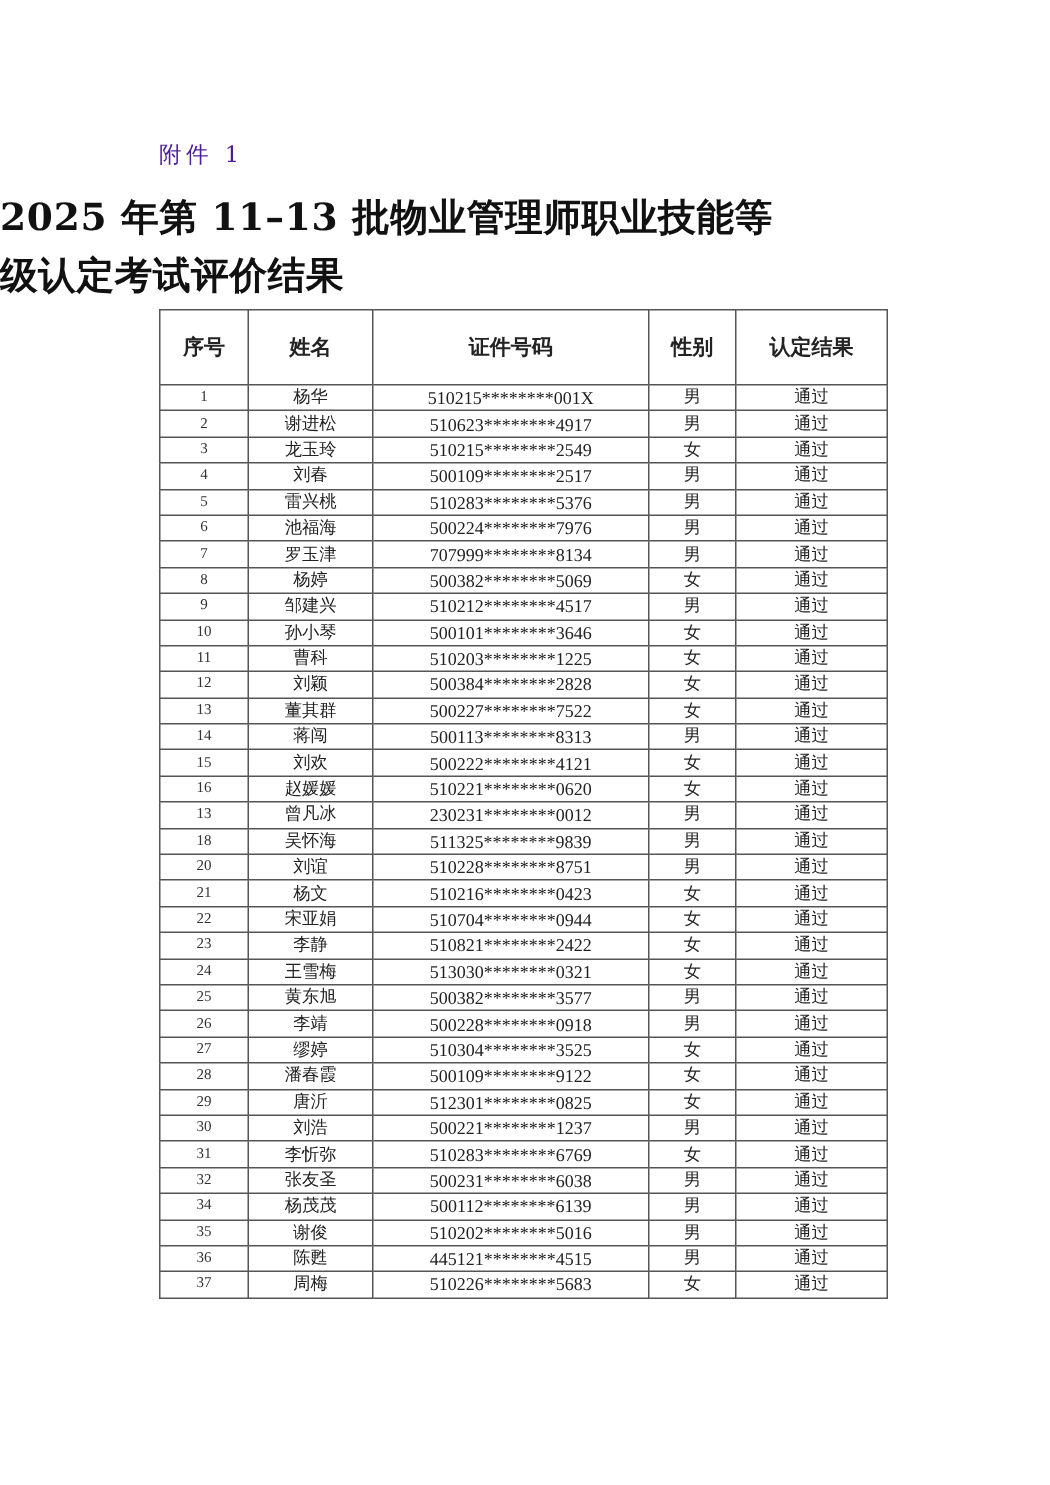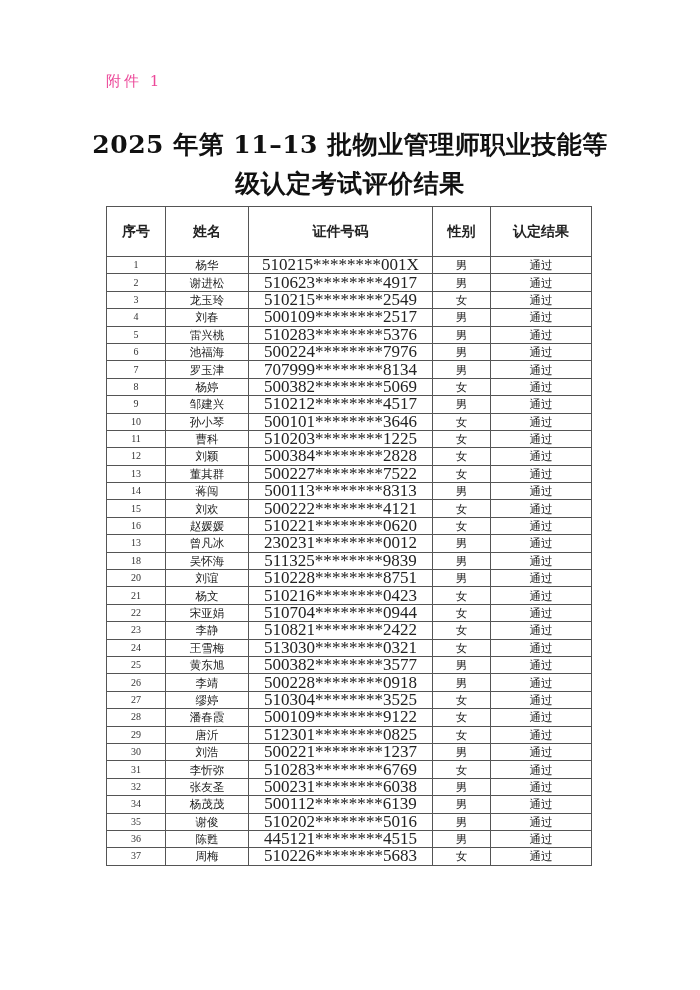--- a/index.html
+++ b/index.html
@@ -4,7 +4,7 @@
 <style>
   html, body { margin: 0; padding: 0; background: #ffffff; }
   body { width: 700px; height: 990px; position: relative; overflow: hidden; font-family: "DejaVu Serif", "Liberation Serif", serif; color: #111; }
-  .attachment { position: absolute; left: 106px; top: 72px; font-size: 15px; color: #ec4899; letter-spacing: 3px; font-family: "DejaVu Serif", serif; }
+  .attachment { position: absolute; left: 106px; top: 94px; font-size: 15px; color: #4c1d95; letter-spacing: 3px; font-family: "DejaVu Serif", serif; }
   .title { position: absolute; left: 0; width: 700px; text-align: center; font-weight: bold; font-size: 25px; color: #111; font-family: "DejaVu Serif", "Liberation Serif", serif; letter-spacing: 0.5px; }
   .title.l1 { top: 128px; }
   .title.l2 { top: 167px; }

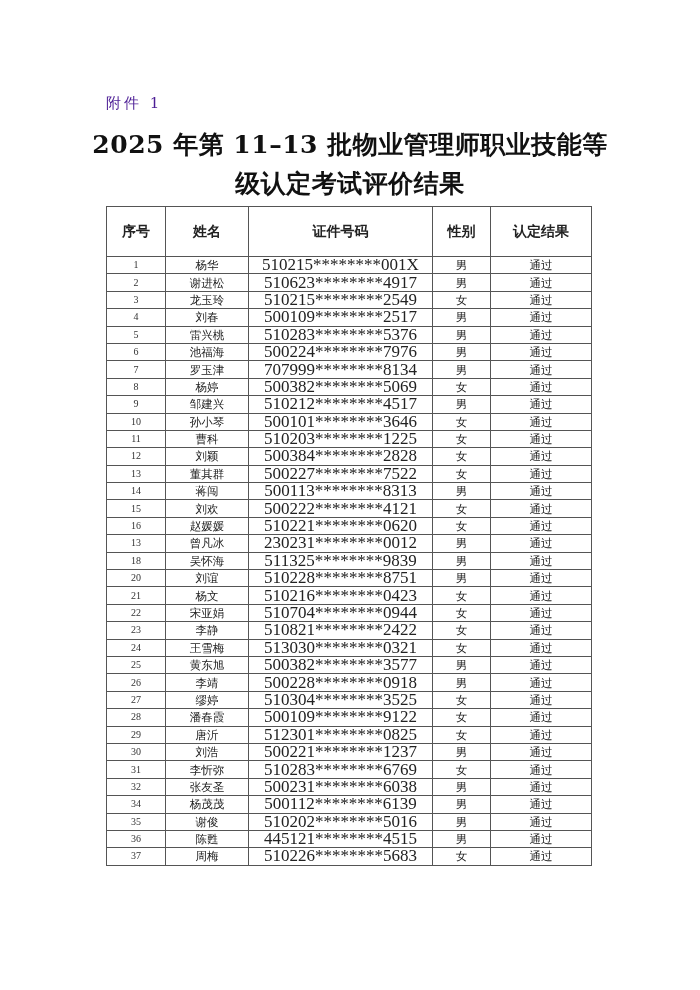--- a/index.html
+++ b/index.html
@@ -5,7 +5,7 @@
   html, body { margin: 0; padding: 0; background: #ffffff; }
   body { width: 700px; height: 990px; position: relative; overflow: hidden; font-family: "DejaVu Serif", "Liberation Serif", serif; color: #111; }
   .attachment { position: absolute; left: 106px; top: 94px; font-size: 15px; color: #4c1d95; letter-spacing: 3px; font-family: "DejaVu Serif", serif; }
-  .title { position: absolute; left: 0; width: 700px; text-align: center; font-weight: bold; font-size: 25px; color: #111; font-family: "DejaVu Serif", "Liberation Serif", serif; letter-spacing: 0.5px; }
+  .title { position: absolute; left: 0; width: 700px; font-weight: bold; font-size: 25px; color: #111; font-family: "DejaVu Serif", "Liberation Serif", serif; letter-spacing: 0.5px; }
   .title.l1 { top: 128px; }
   .title.l2 { top: 167px; }
   table.results { position: absolute; left: 106px; top: 206px; width: 485px; border-collapse: collapse; table-layout: fixed; }

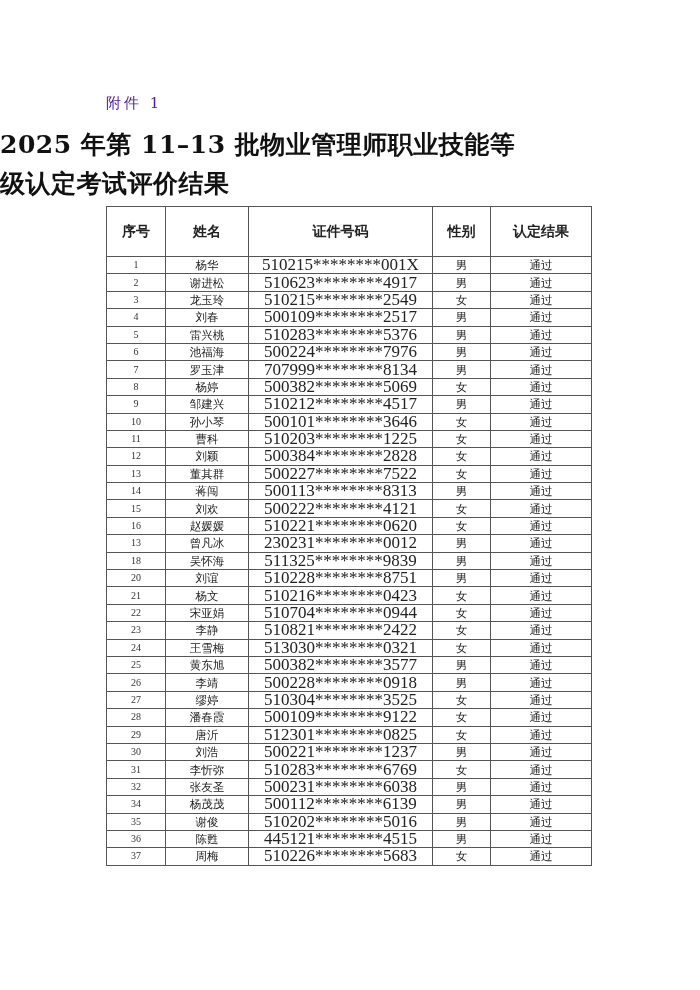--- a/index.html
+++ b/index.html
@@ -13,7 +13,7 @@
   table.results th { height: 49px; font-size: 14px; font-weight: bold; font-family: "DejaVu Sans", sans-serif; color: #222; }
   table.results td { height: 16.4px; font-size: 11.5px; line-height: 16px; color: #222; font-family: "Liberation Serif", "DejaVu Serif", serif; }
   table.results td.seq { font-size: 10px; color: #333; }
-  table.results td.id { font-size: 17px; letter-spacing: 0px; margin-left: 20px; }
+  table.results td.id { font-size: 12px; letter-spacing: 0px; margin-left: 20px; }
   col.c1 { width: 59px; } col.c2 { width: 83px; } col.c3 { width: 184px; } col.c4 { width: 58px; } col.c5 { width: 101px; }
 </style>
 </head>

